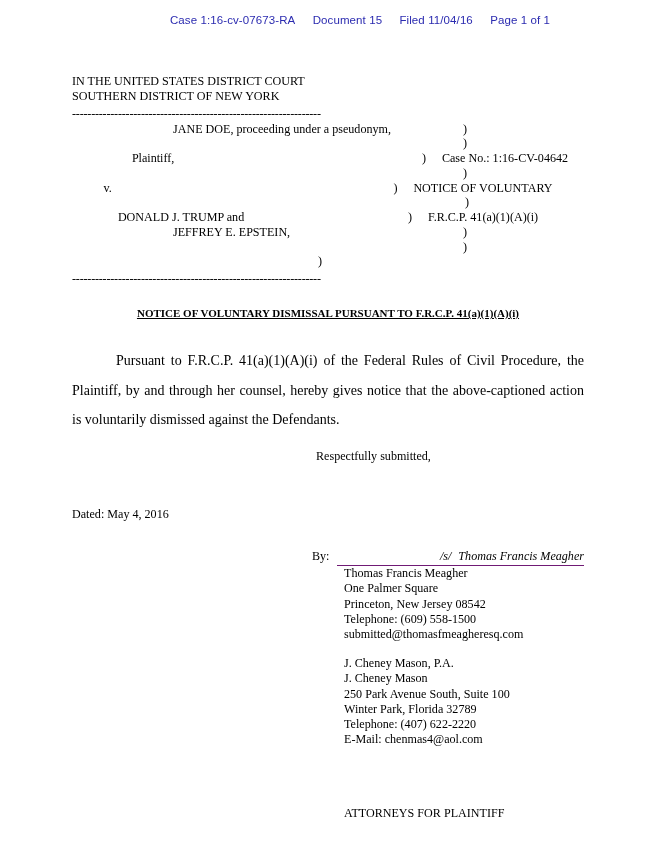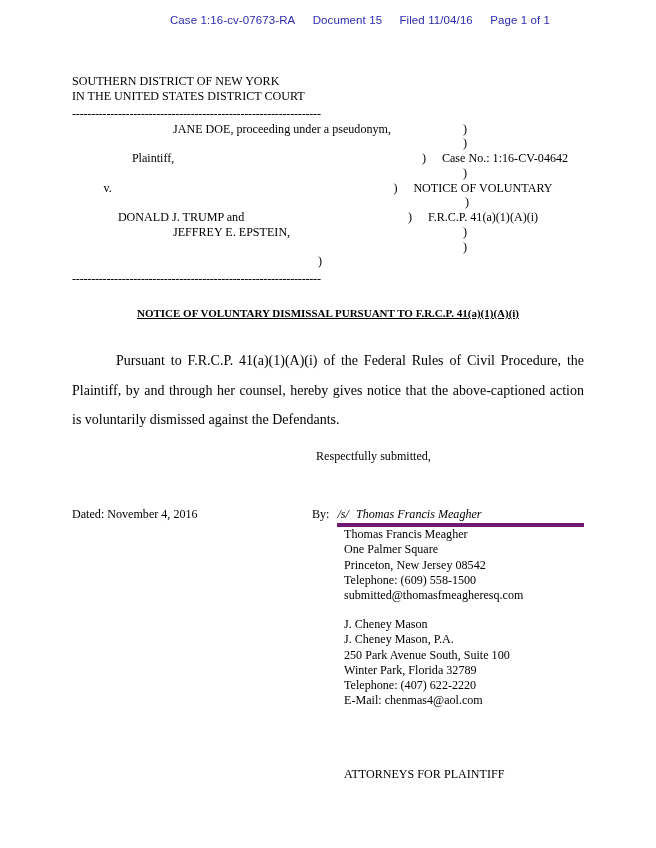--- a/index.html
+++ b/index.html
@@ -176,8 +176,8 @@
 
   <div class="doc">
 
+    <div class="court-line">IN THE UNITED STATES DISTRICT COURT</div>
     <div class="court-line">SOUTHERN DISTRICT OF NEW YORK</div>
-    <div class="court-line">IN THE UNITED STATES DISTRICT COURT</div>
 
     <div class="rule">-----------------------------------------------------------------</div>
 

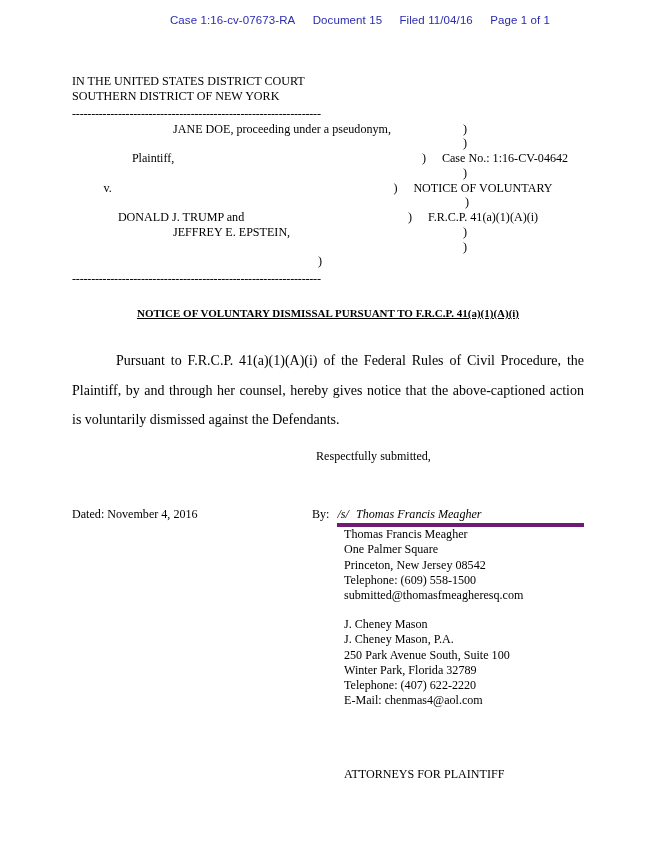--- a/index.html
+++ b/index.html
@@ -255,7 +255,7 @@
 
     <div class="sig-wrap">
 
-      <div class="dated">Dated: November 4, 2016</div>
+      <div class="dated">Dated: May 4, 2016</div>
 
       <div class="sig-col">
 

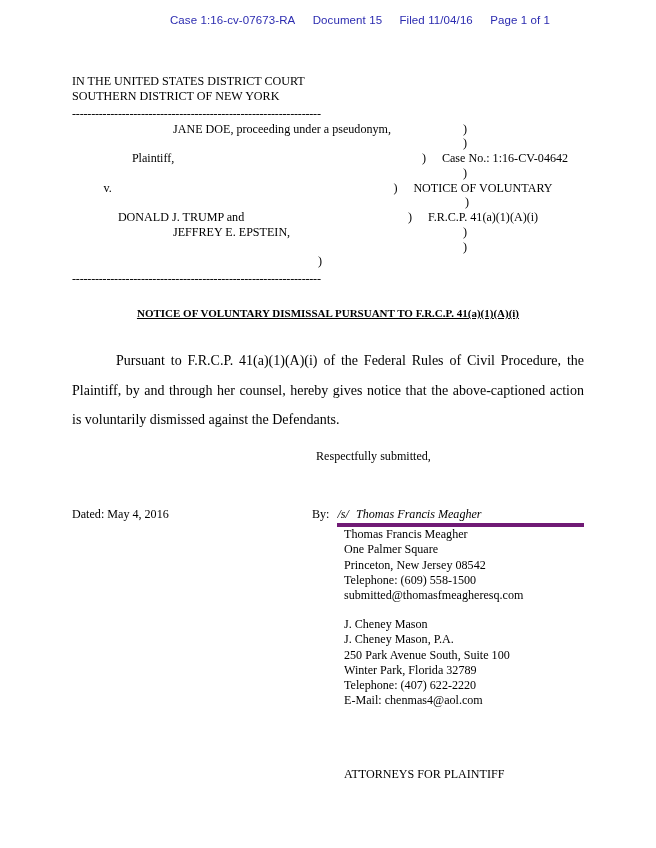--- a/index.html
+++ b/index.html
@@ -129,6 +129,7 @@
   .sig-col {
     flex: 1 1 auto;
     position: relative;
+    margin-top: 42px;
   }
   .by-row {
     display: flex;

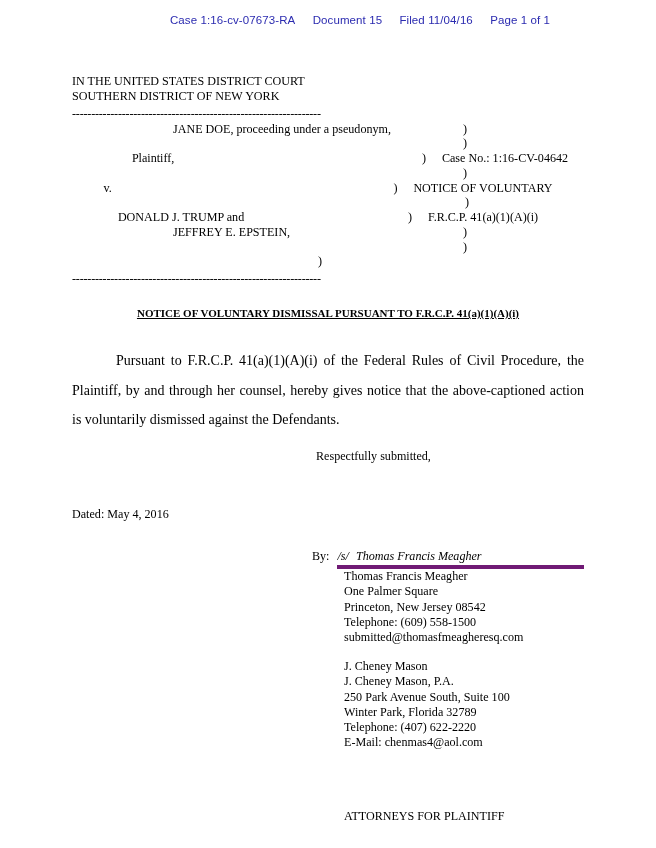--- a/index.html
+++ b/index.html
@@ -141,10 +141,11 @@
   }
   .sig-line {
     flex: 1 1 auto;
-    border-bottom: 4px solid #701a75;
+    border-bottom: 1px solid #701a75;
     padding-bottom: 1px;
     font-style: italic;
     white-space: nowrap;
+    text-align: right;
   }
   .sig-line .slash {
     font-style: italic;

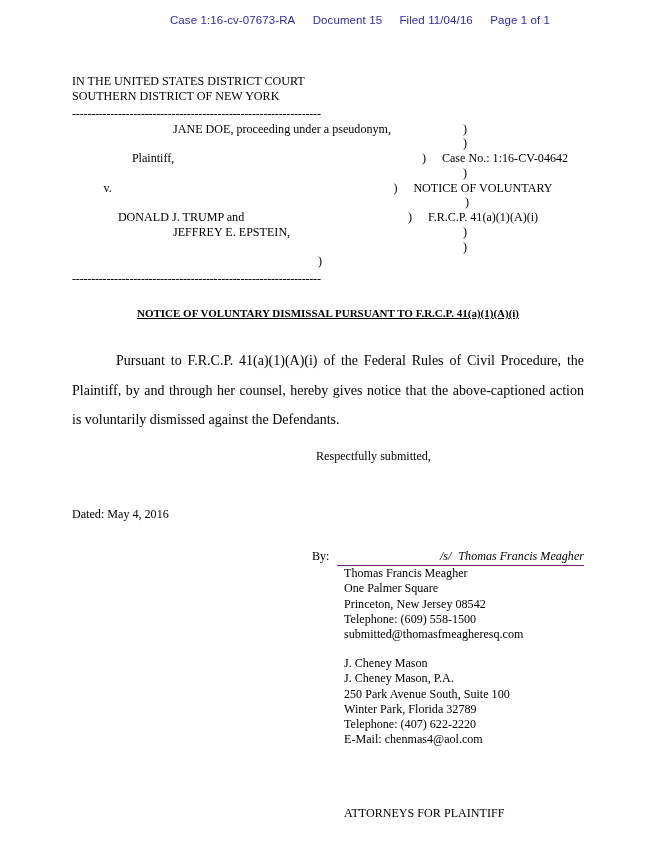--- a/index.html
+++ b/index.html
@@ -277,8 +277,8 @@
 
           <div class="addr-gap"></div>
 
+          <div>J. Cheney Mason, P.A.</div>
           <div>J. Cheney Mason</div>
-          <div>J. Cheney Mason, P.A.</div>
           <div>250 Park Avenue South, Suite 100</div>
           <div>Winter Park, Florida 32789</div>
           <div>Telephone: (407) 622-2220</div>

